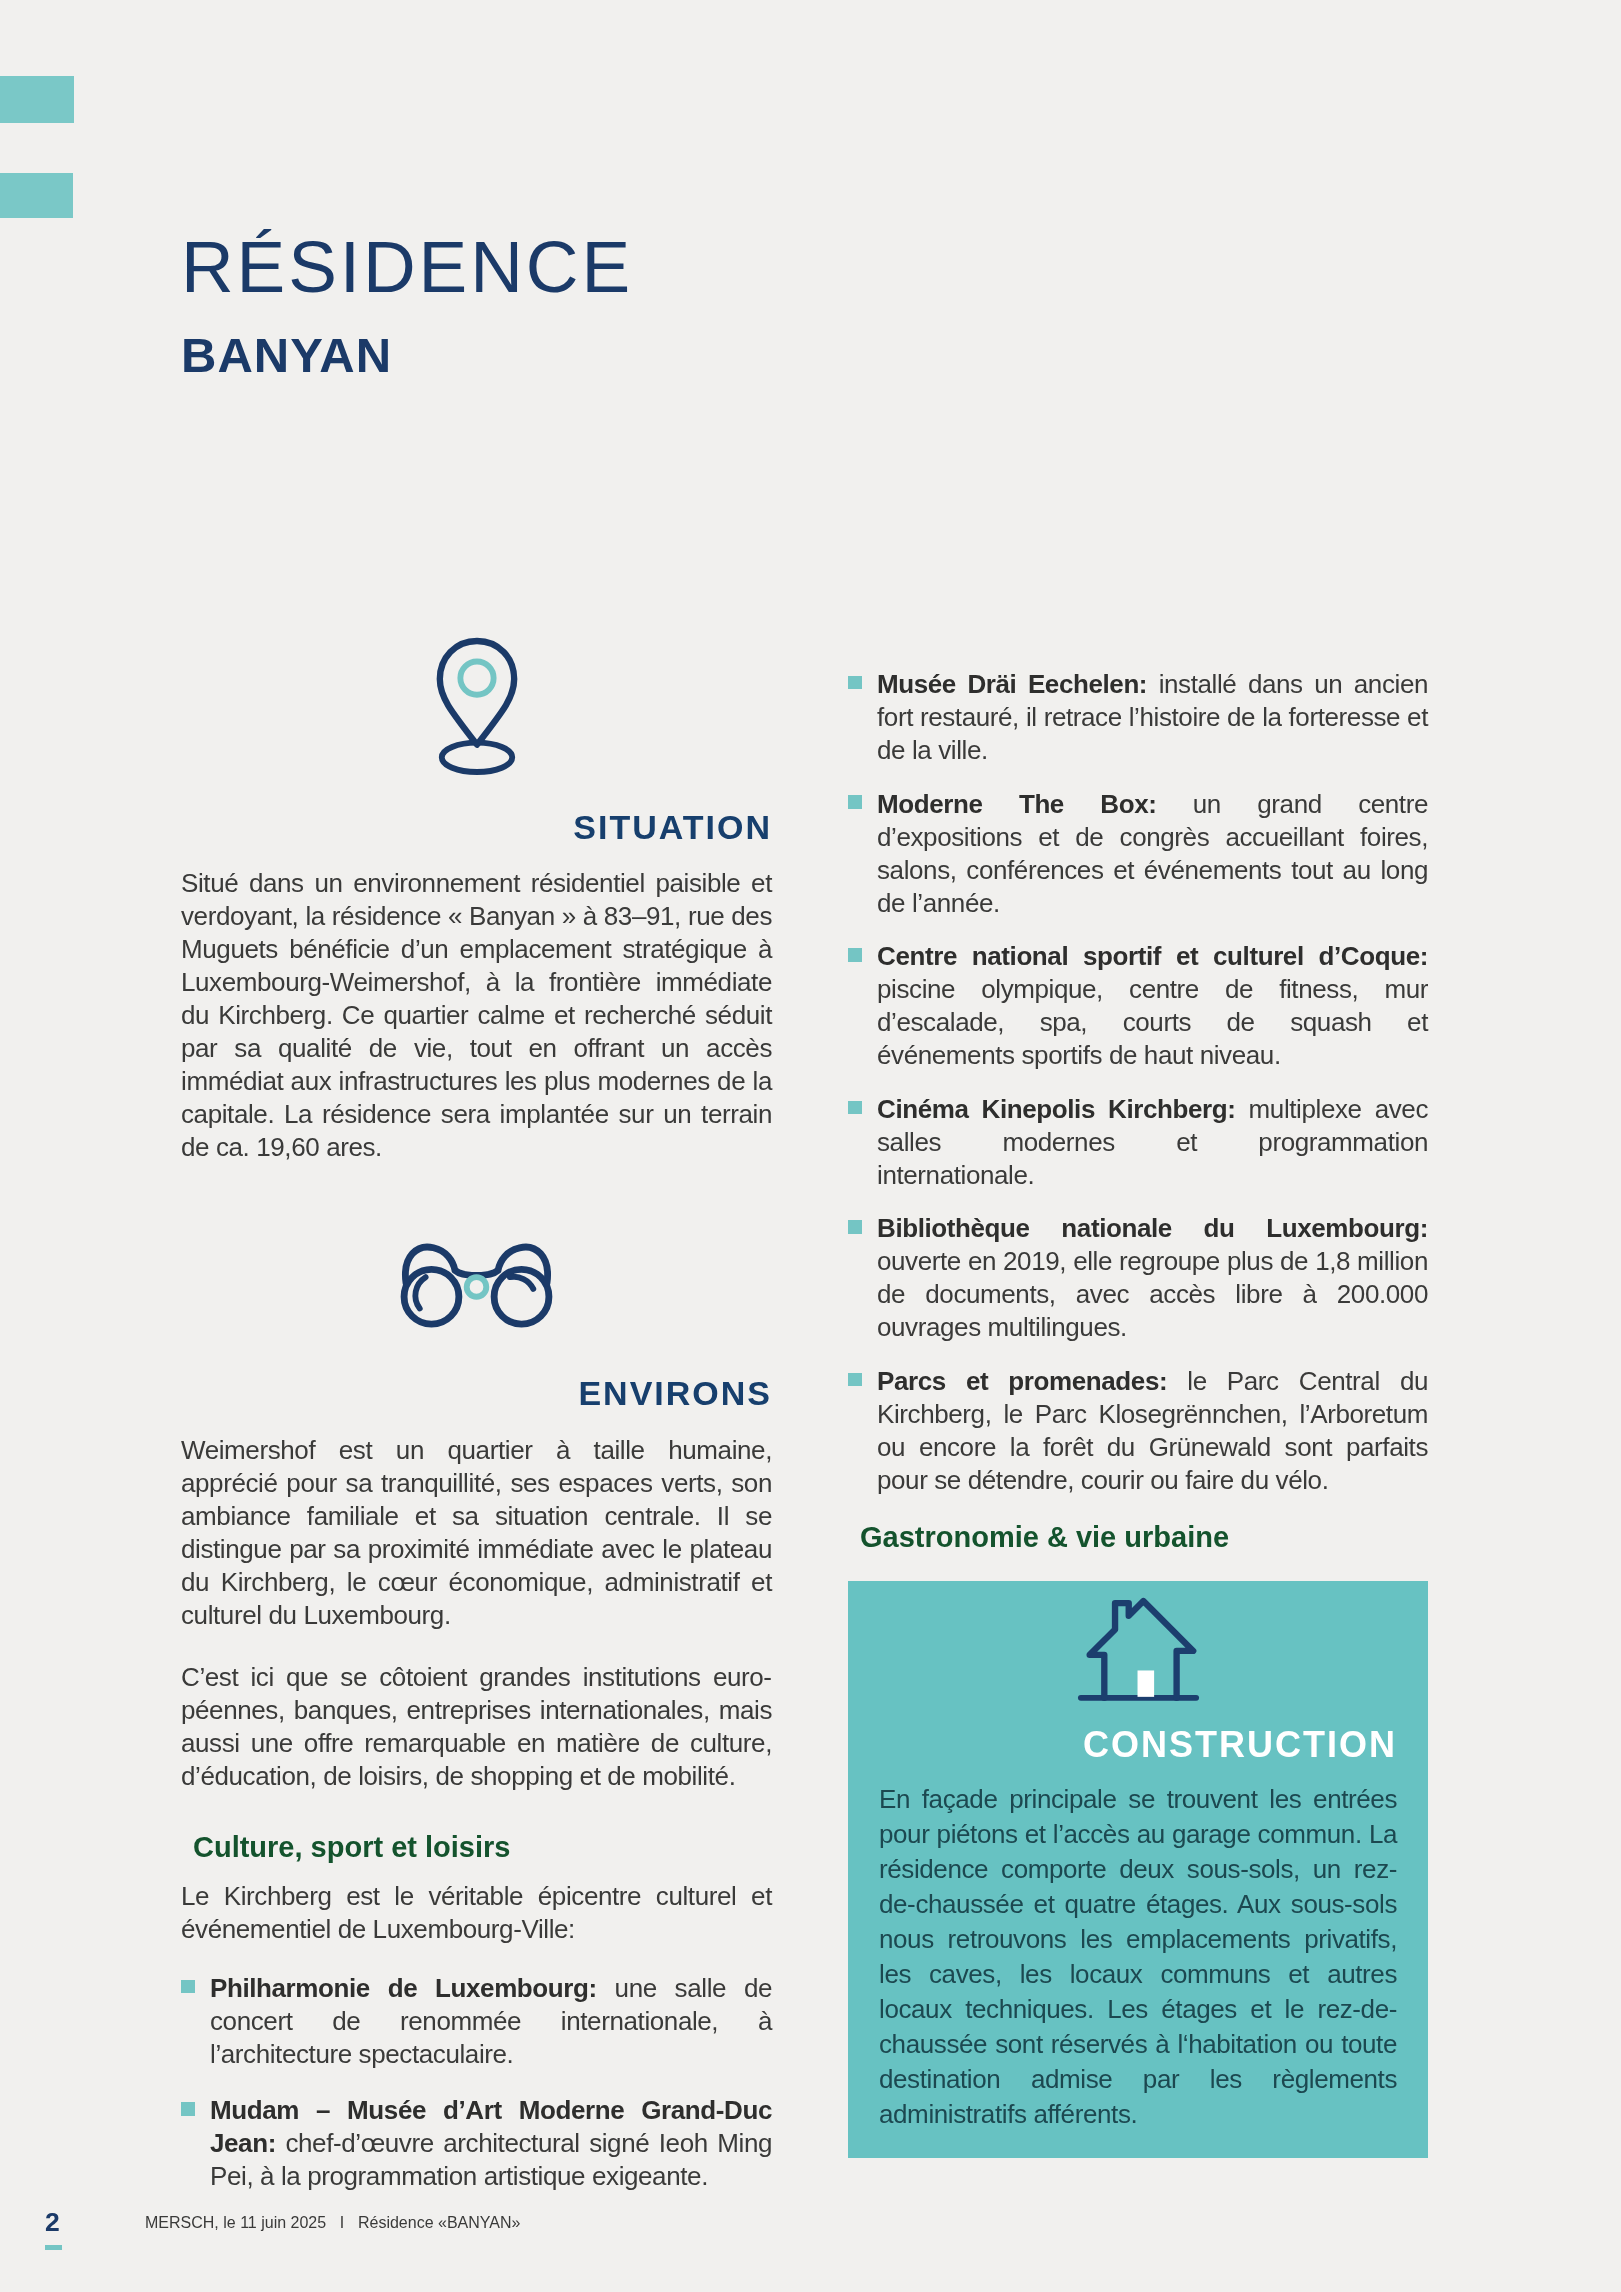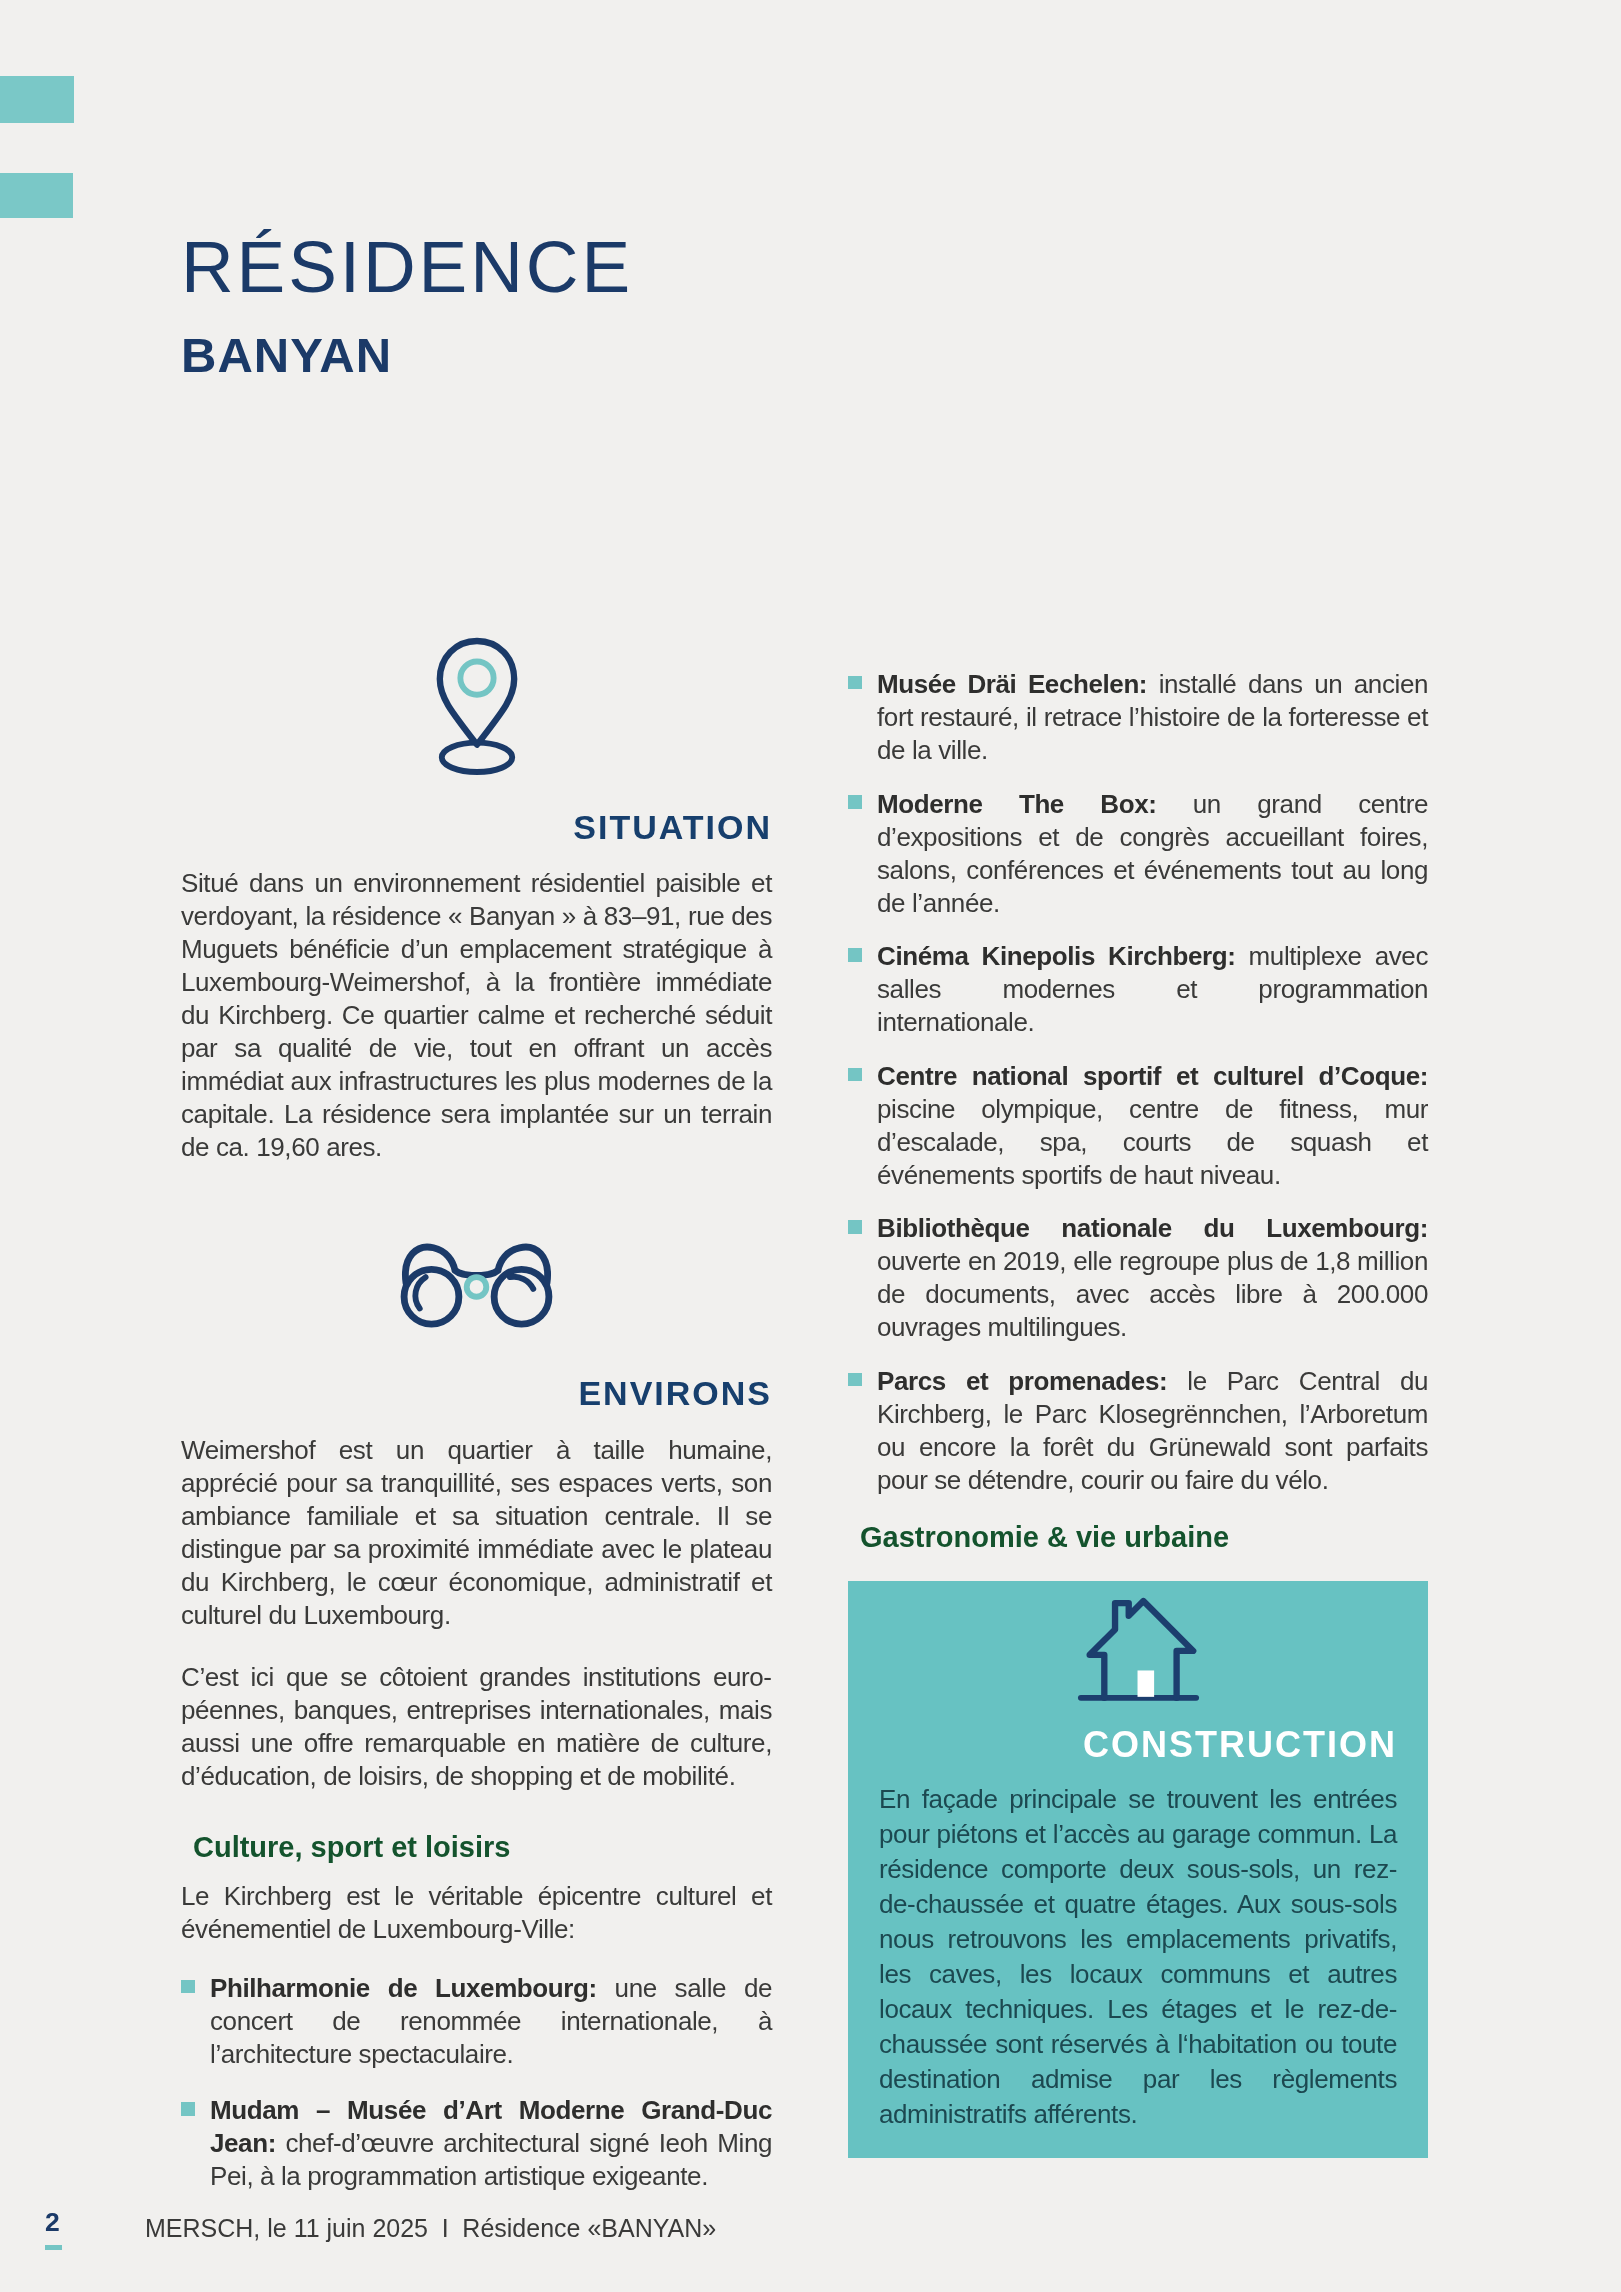--- a/index.html
+++ b/index.html
@@ -117,10 +117,10 @@
       <span class="sq"></span><strong>Moderne The Box:</strong> <span>un grand centre d’expositions et de congrès accueillant foires, salons, conférences et événements tout au long de l’année.</span>
     </p>
     <p class="body-par bullet" style="margin-top:20.6px;">
-      <span class="sq"></span><strong>Cinéma Kinepolis Kirchberg:</strong> <span>multiplexe avec salles modernes et programmation internationale.</span>
+      <span class="sq"></span><strong>Centre national sportif et culturel d’Coque:</strong> <span>piscine olympique, centre de fitness, mur d’escalade, spa, courts de squash et événements sportifs de haut niveau.</span>
     </p>
     <p class="body-par bullet" style="margin-top:20.6px;">
-      <span class="sq"></span><strong>Centre national sportif et culturel d’Coque:</strong> <span>piscine olympique, centre de fitness, mur d’escalade, spa, courts de squash et événements sportifs de haut niveau.</span>
+      <span class="sq"></span><strong>Cinéma Kinepolis Kirchberg:</strong> <span>multiplexe avec salles modernes et programmation internationale.</span>
     </p>
     <p class="body-par bullet" style="margin-top:20.6px;">
       <span class="sq"></span><strong>Bibliothèque nationale du Luxembourg:</strong> <span>ouverte en 2019, elle regroupe plus de 1,8 million de documents, avec accès libre à 200.000 ouvrages multilingues.</span>

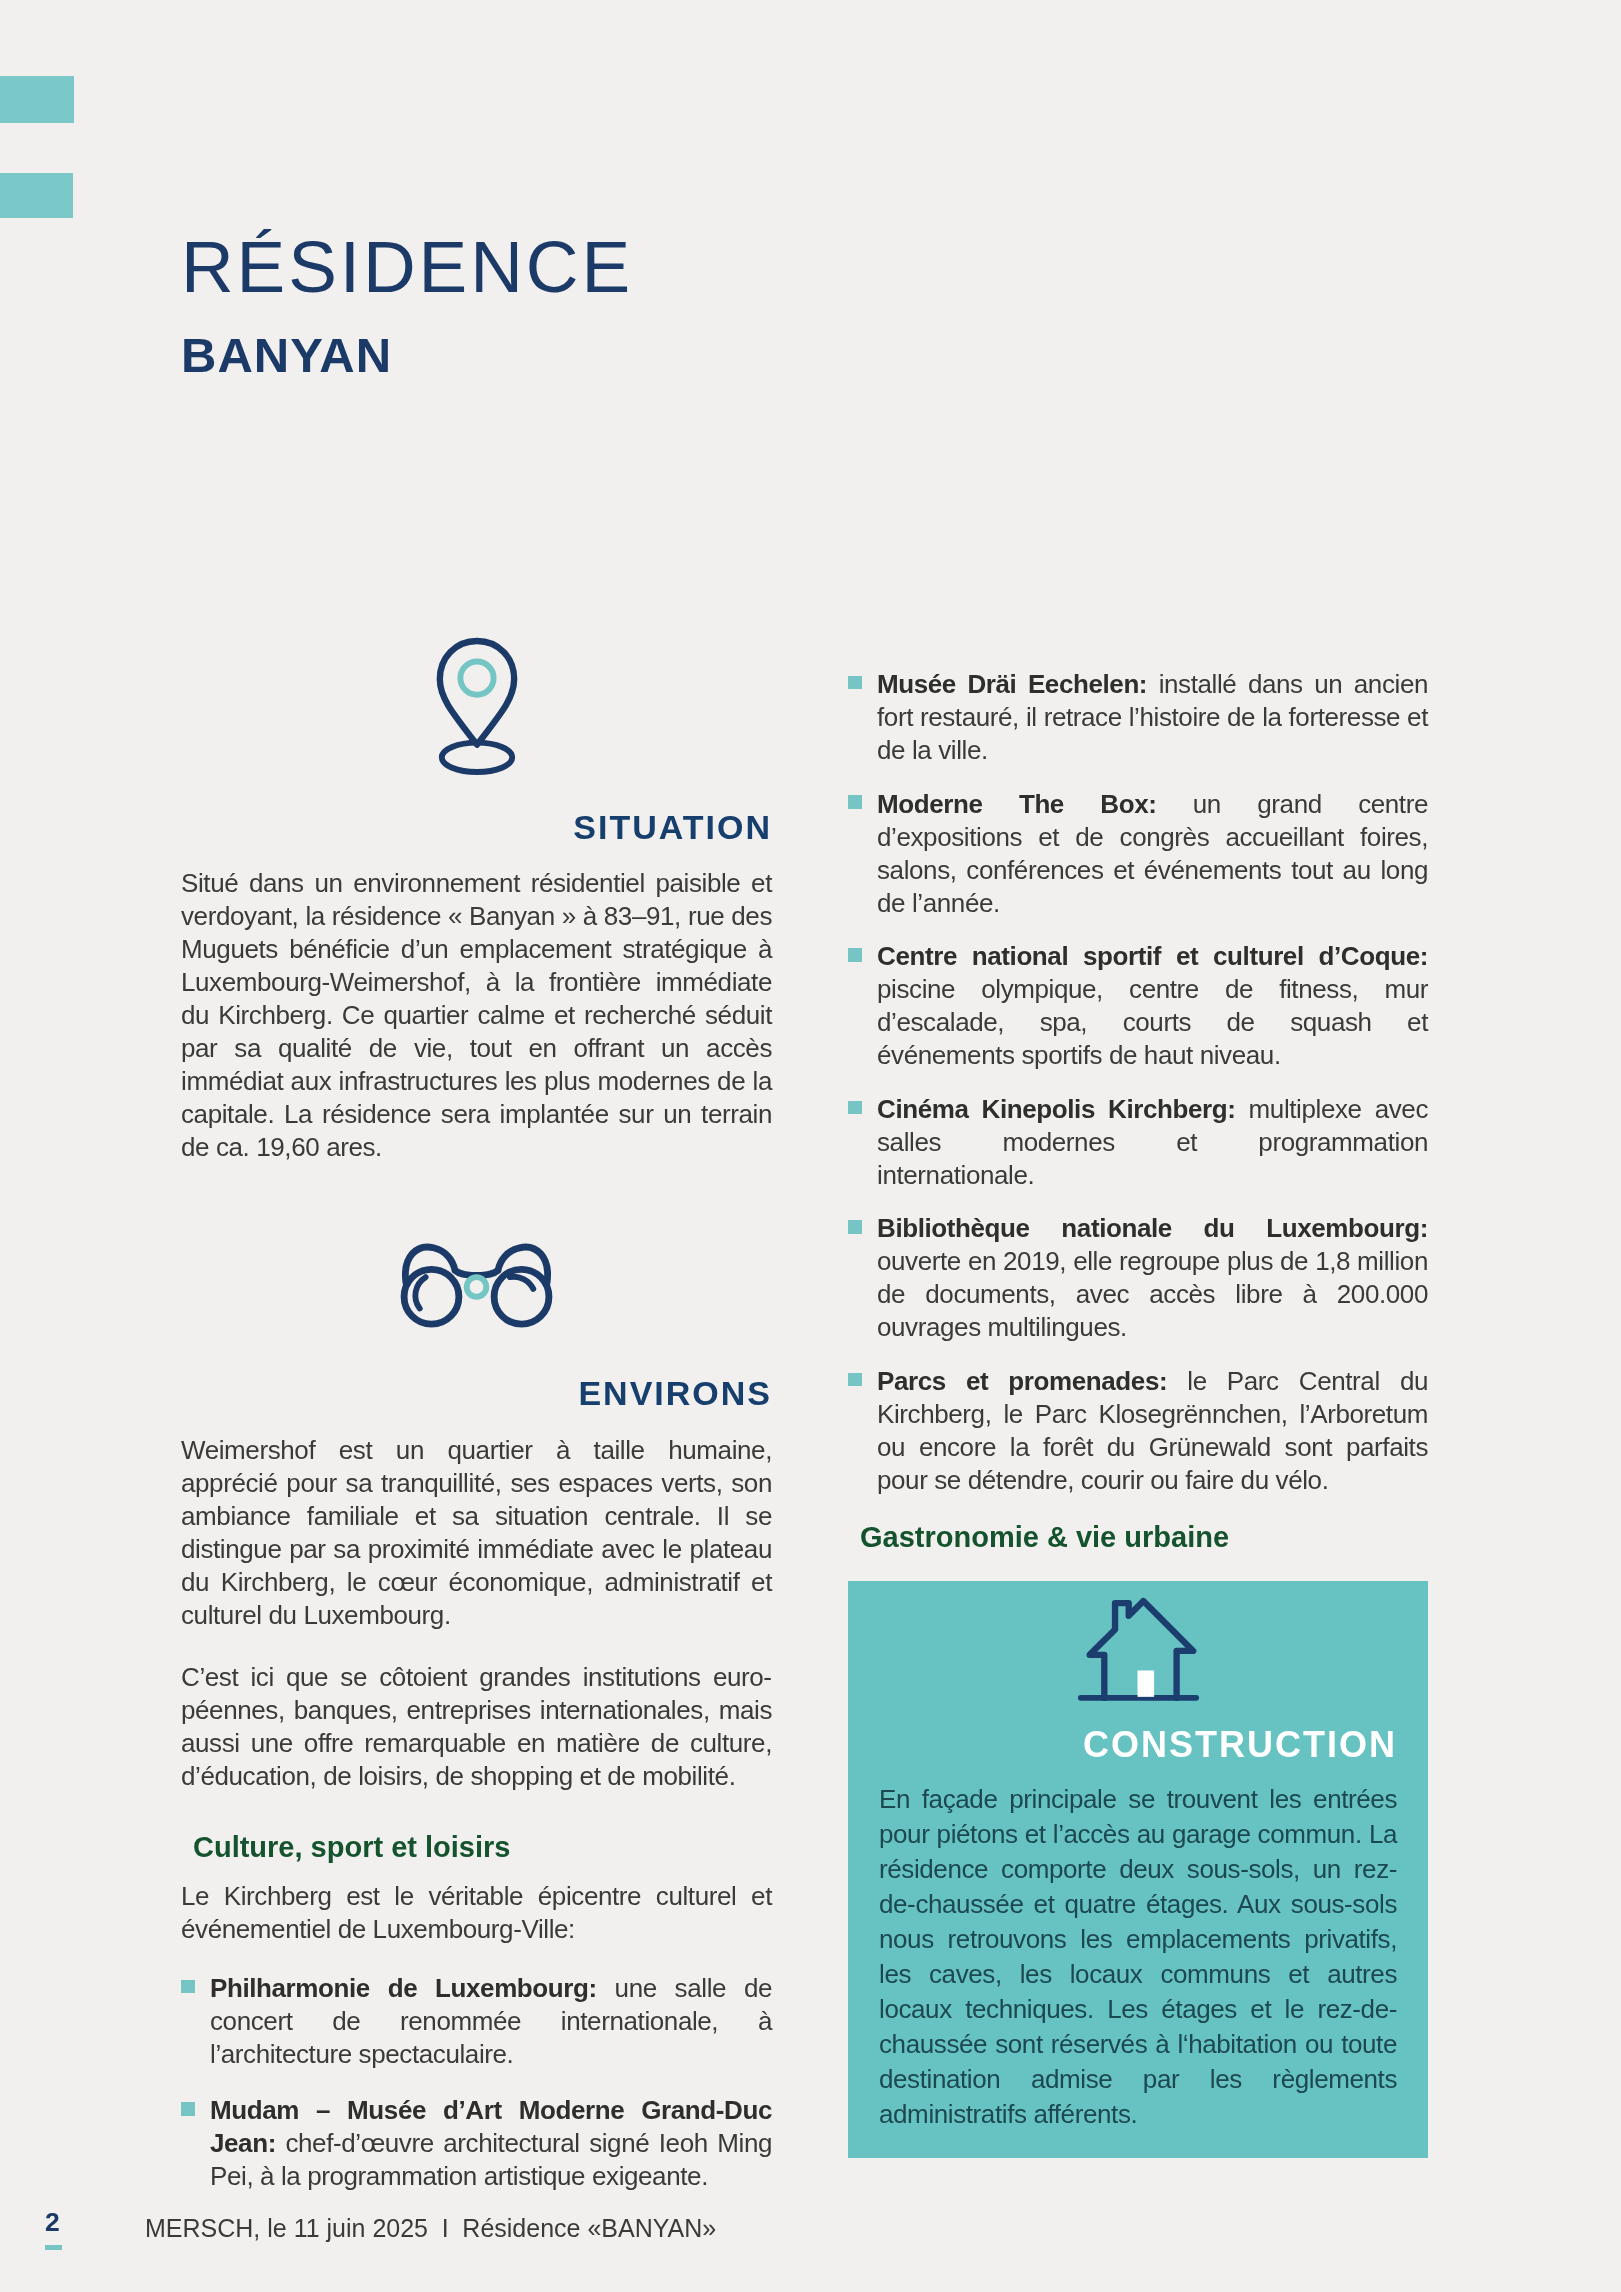--- a/index.html
+++ b/index.html
@@ -53,7 +53,7 @@
 
   .footer-pagenum { position: absolute; left: 45px; top: 2207px; color: #1b3a68; font-size: 26.5px; font-weight: 700; }
   .footer-bar { position: absolute; left: 45px; top: 2245px; width: 16.7px; height: 4.9px; background: #74c5c4; }
-  .footer-line { position: absolute; left: 145px; top: 2214px; font-size: 25px; color: #3a3a39; }
+  .footer-line { position: absolute; left: 145px; top: 2214px; font-size: 16px; color: #3a3a39; }
   .footer-line .sep { margin: 0 13.7px; }
 </style>
 </head>

